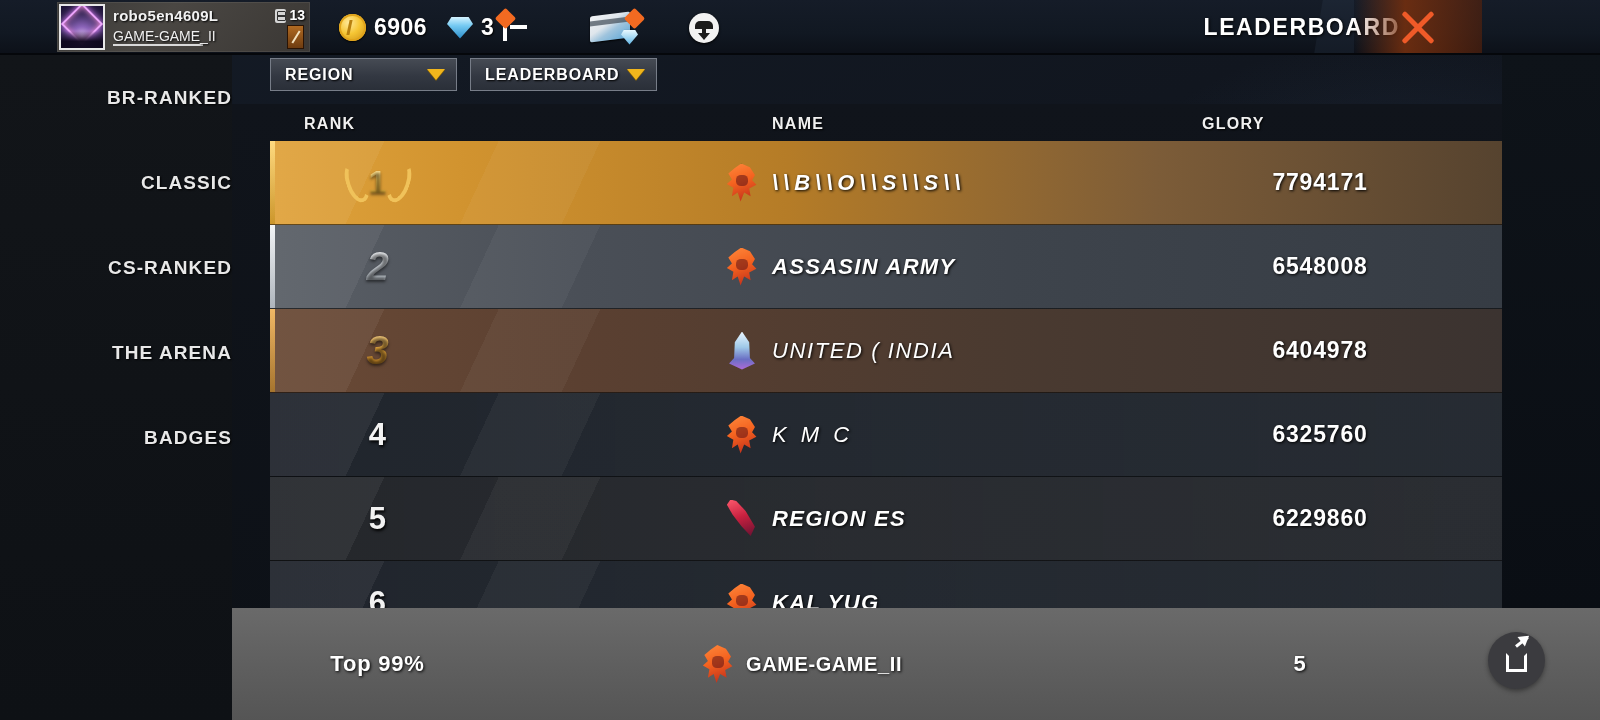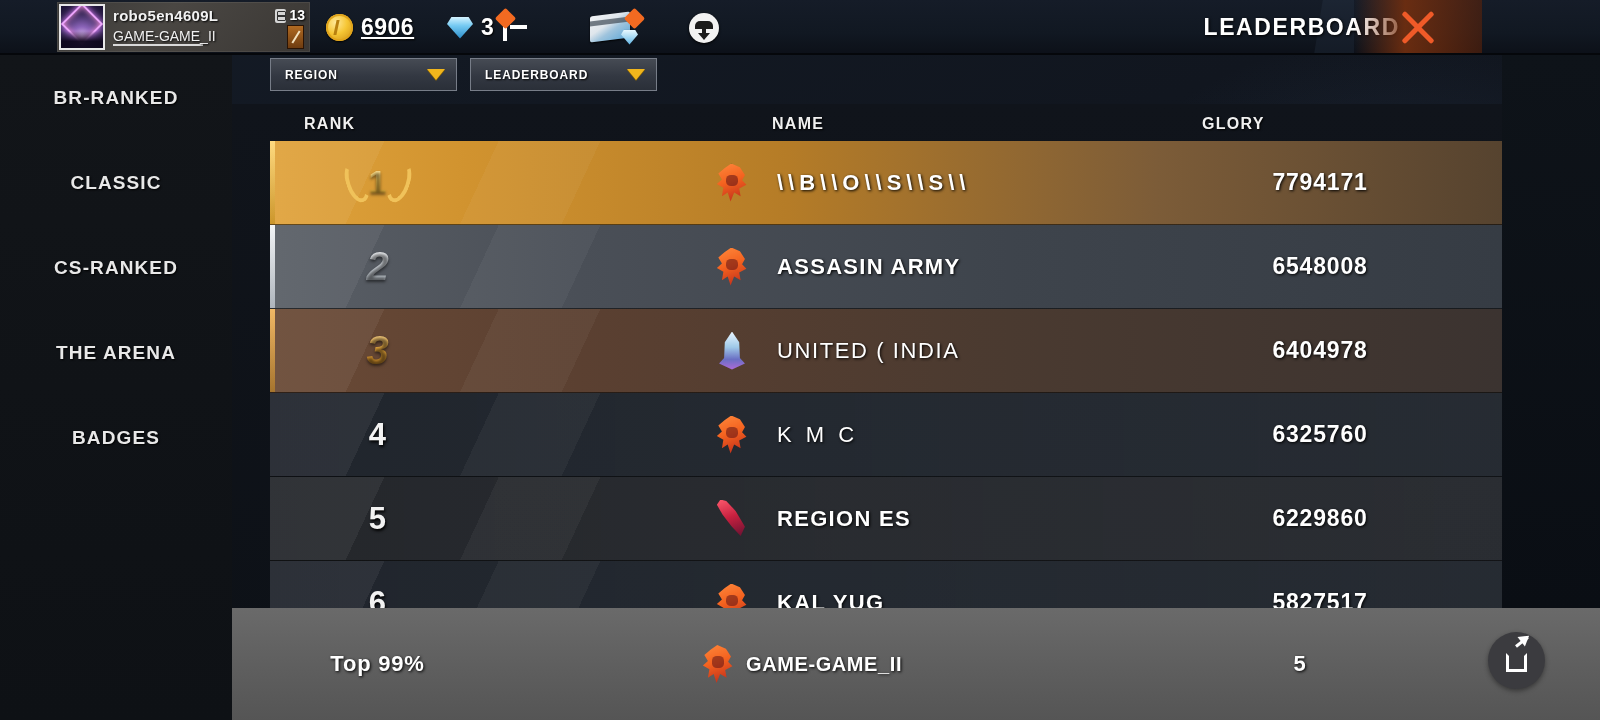--- a/index.html
+++ b/index.html
@@ -358,7 +358,7 @@
       </div>
   </div>
 
-  <div class="cur-group" style="left:326px;text-decoration:underline;">
+  <div class="cur-group" style="left:339px;">
     <span class="coin-ico"></span>
     <span class="cur-val">6906</span>
   </div>

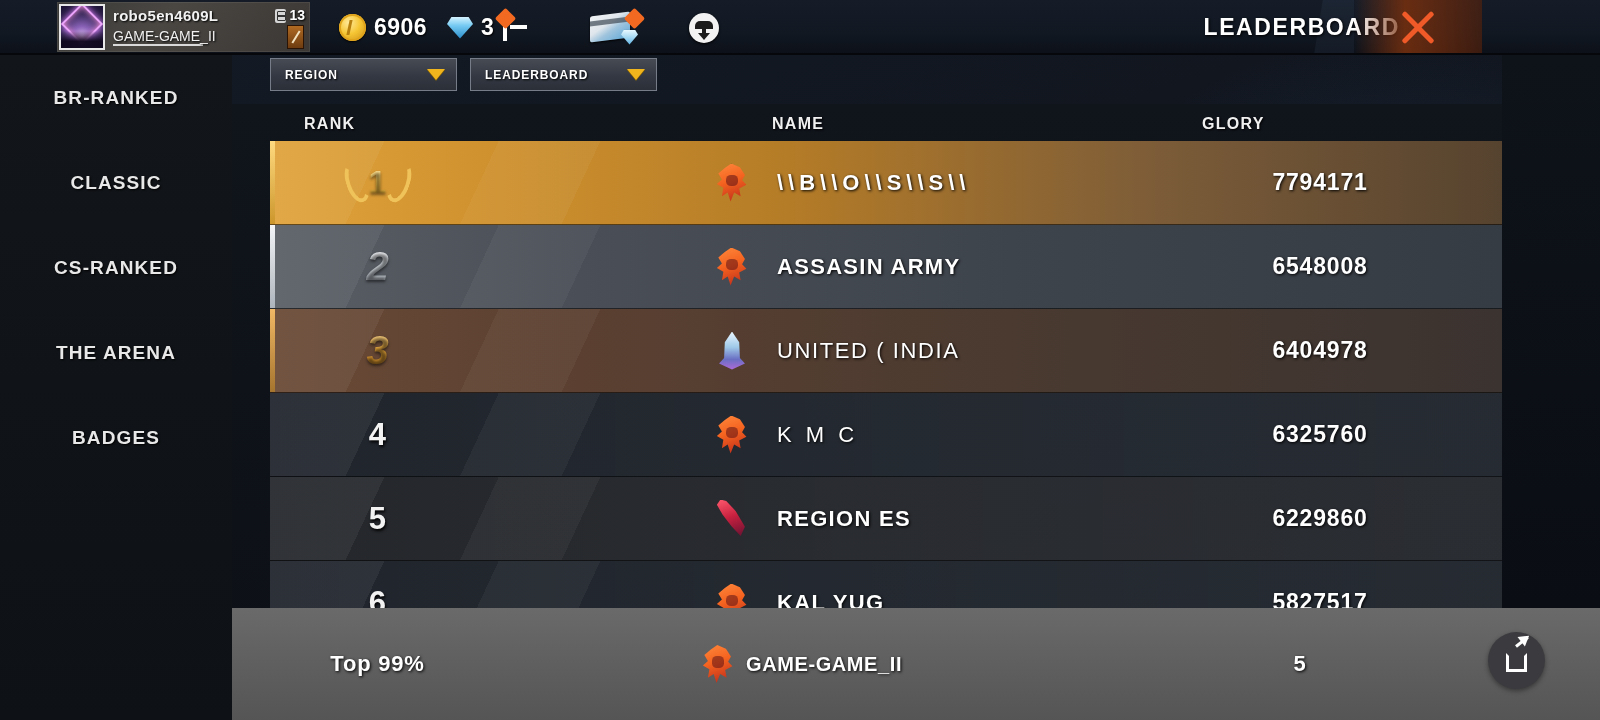--- a/index.html
+++ b/index.html
@@ -197,7 +197,7 @@
     display:flex;align-items:center;justify-content:space-between;
     padding:0 11px 0 14px;cursor:pointer;
   }
-  .drop span{font-size:12px;font-weight:700;letter-spacing:0.9px;color:#fff;text-shadow:1px 1px 2px #000;}
+  .drop span{font-size:16px;font-weight:700;letter-spacing:0.9px;color:#fff;text-shadow:1px 1px 2px #000;}
   .chev{
     width:0;height:0;border-left:9px solid transparent;border-right:9px solid transparent;
     border-top:11px solid #f0b51c;filter:drop-shadow(0 1px 0 #7a5a08);

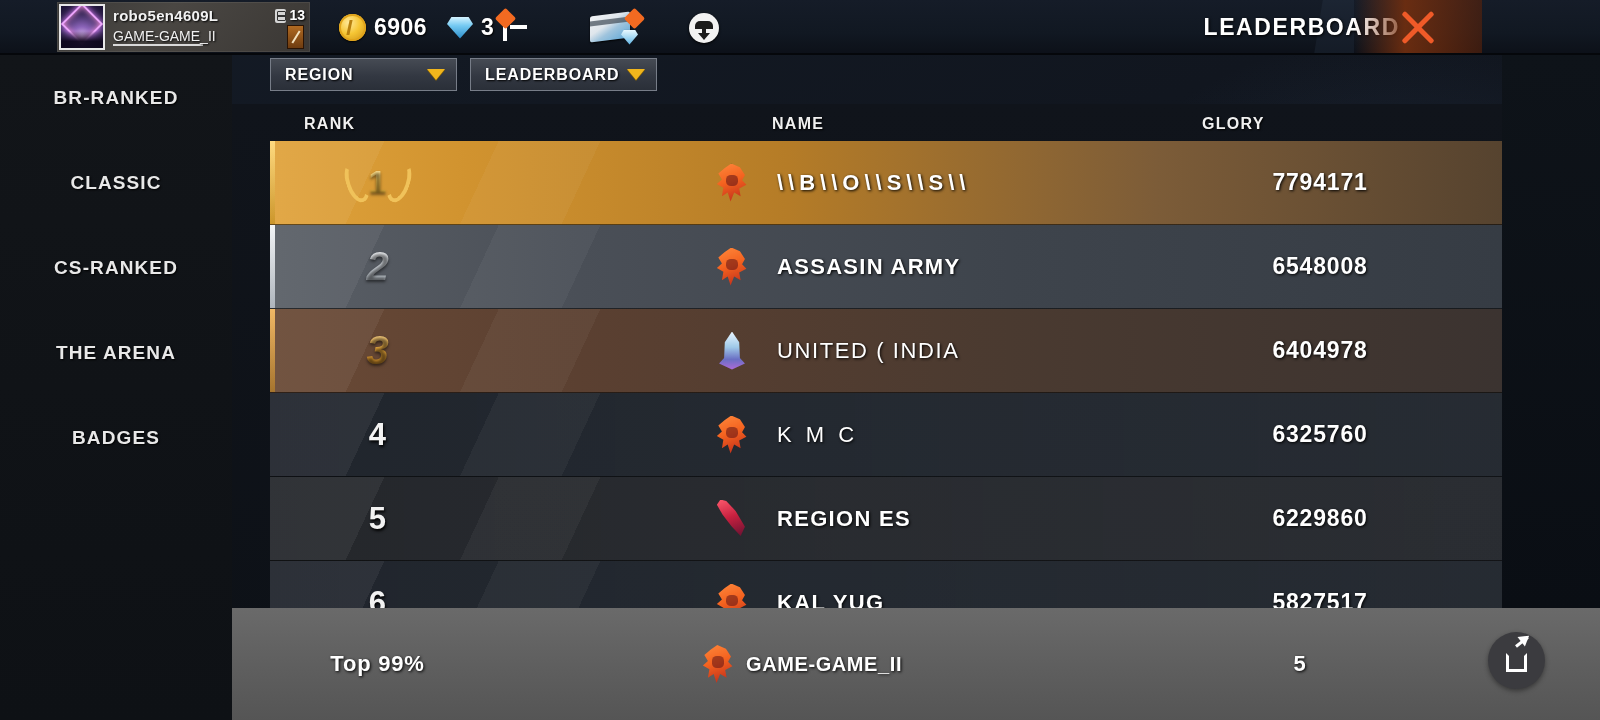--- a/index.html
+++ b/index.html
@@ -176,7 +176,7 @@
     z-index:20;
   }
   .side-item{
-    height:85px;display:flex;align-items:center;justify-content:center;
+    height:85px;display:flex;align-items:center;justify-content:flex-end;
     font-size:19px;font-weight:700;letter-spacing:1.1px;color:#e8e8e8;
     text-shadow:1px 1px 2px #000;cursor:pointer;
   }

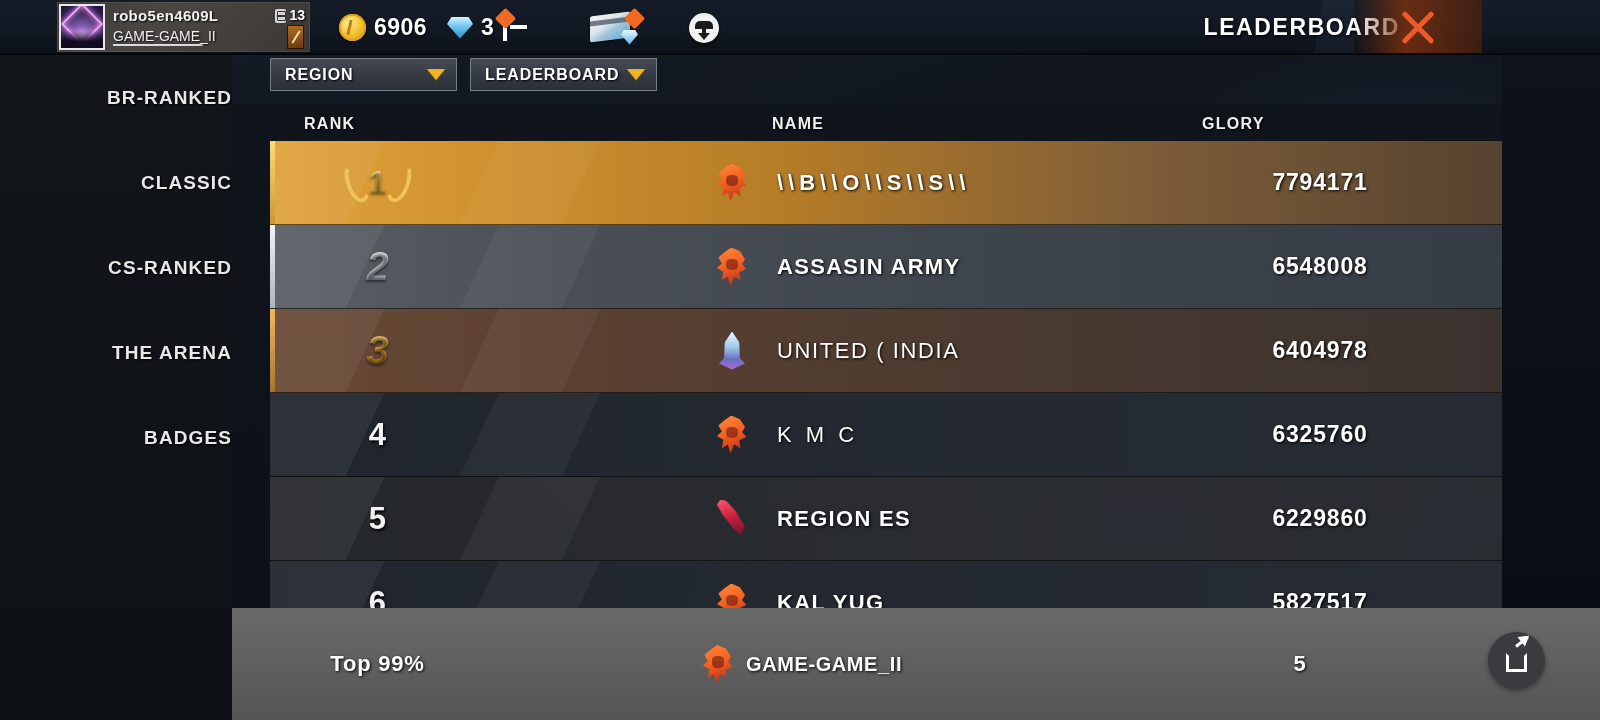--- a/index.html
+++ b/index.html
@@ -244,7 +244,7 @@
   }
 
   .c-rank{position:absolute;left:0;width:215px;text-align:center;display:flex;align-items:center;justify-content:center;height:100%;}
-  .c-name{position:absolute;left:444px;width:430px;display:flex;align-items:center;gap:27px;height:100%;}
+  .c-name{position:absolute;left:454px;width:430px;display:flex;align-items:center;gap:12px;height:100%;font-style:italic;}
   .c-glory{position:absolute;left:920px;width:260px;text-align:center;height:100%;display:flex;align-items:center;justify-content:center;}
 
   .ranknum{

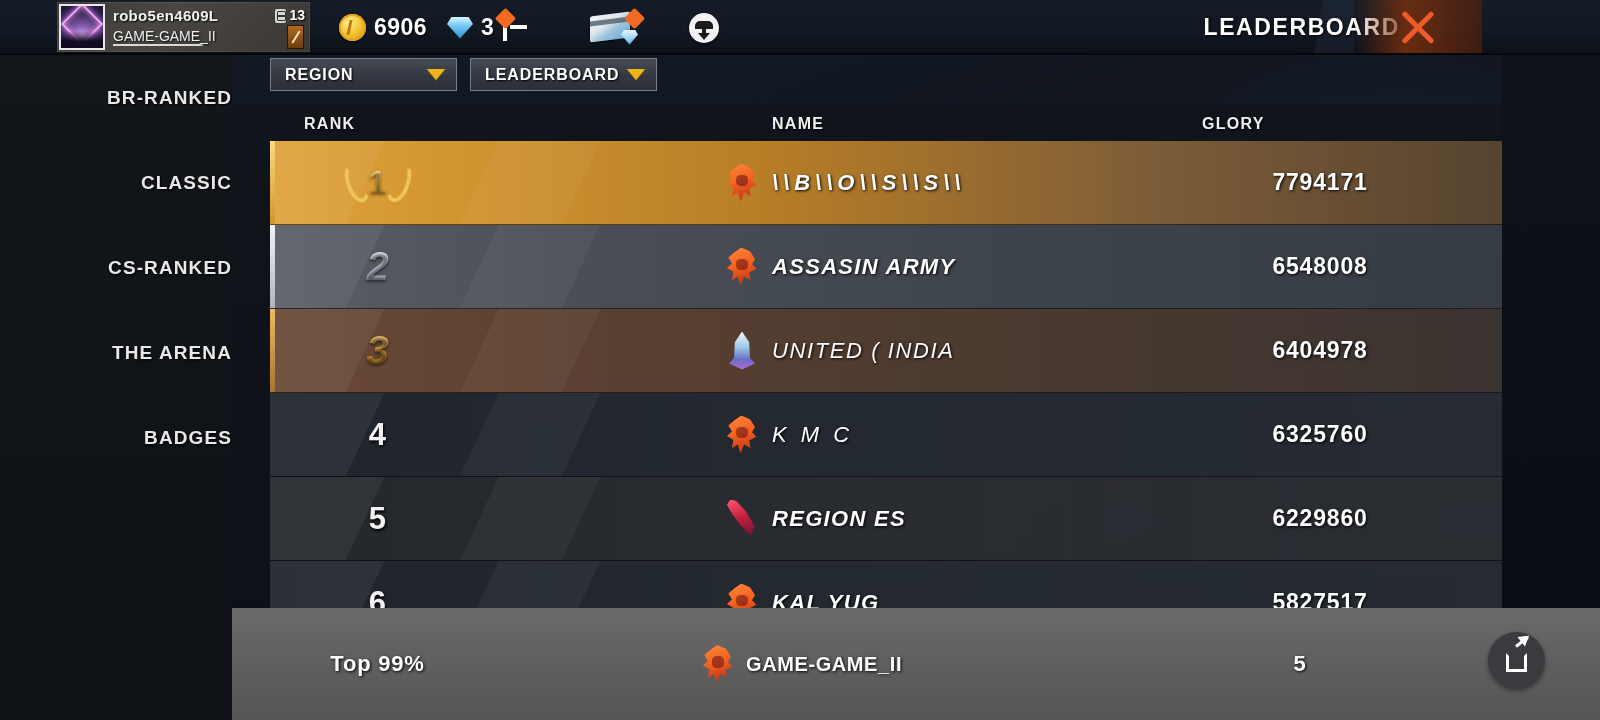--- a/index.html
+++ b/index.html
@@ -528,9 +528,6 @@
           <span class="emb lion"></span>
           <span class="gname">KAL   YUG</span>
         </div>
-        <div class="c-glory">
-          <span class="glory">5827517</span>
-        </div>
       </div>
 
     </div>

